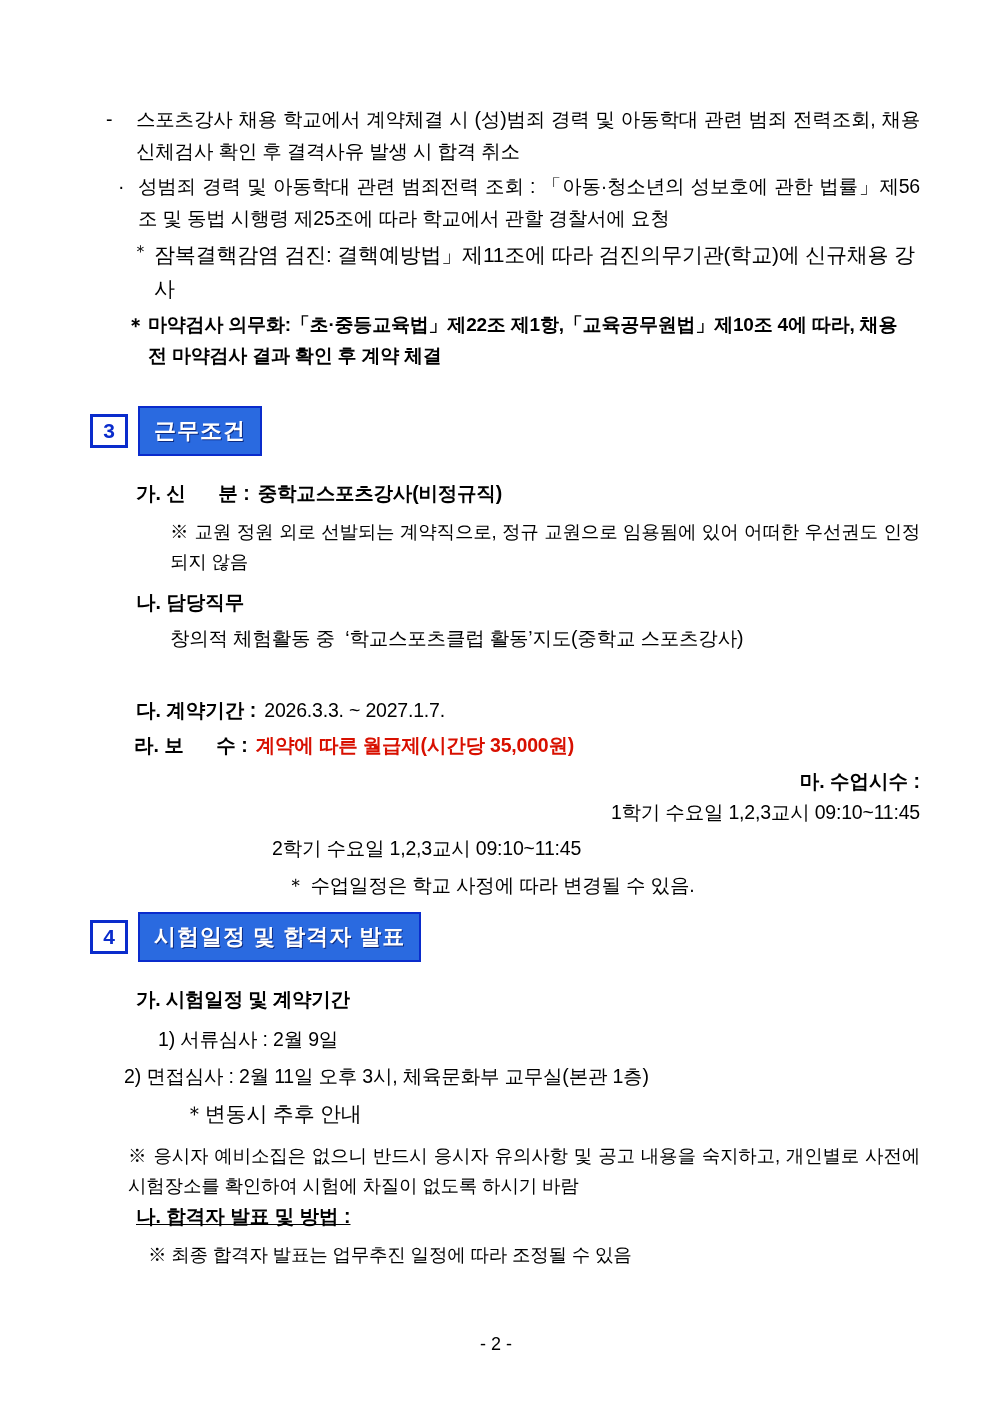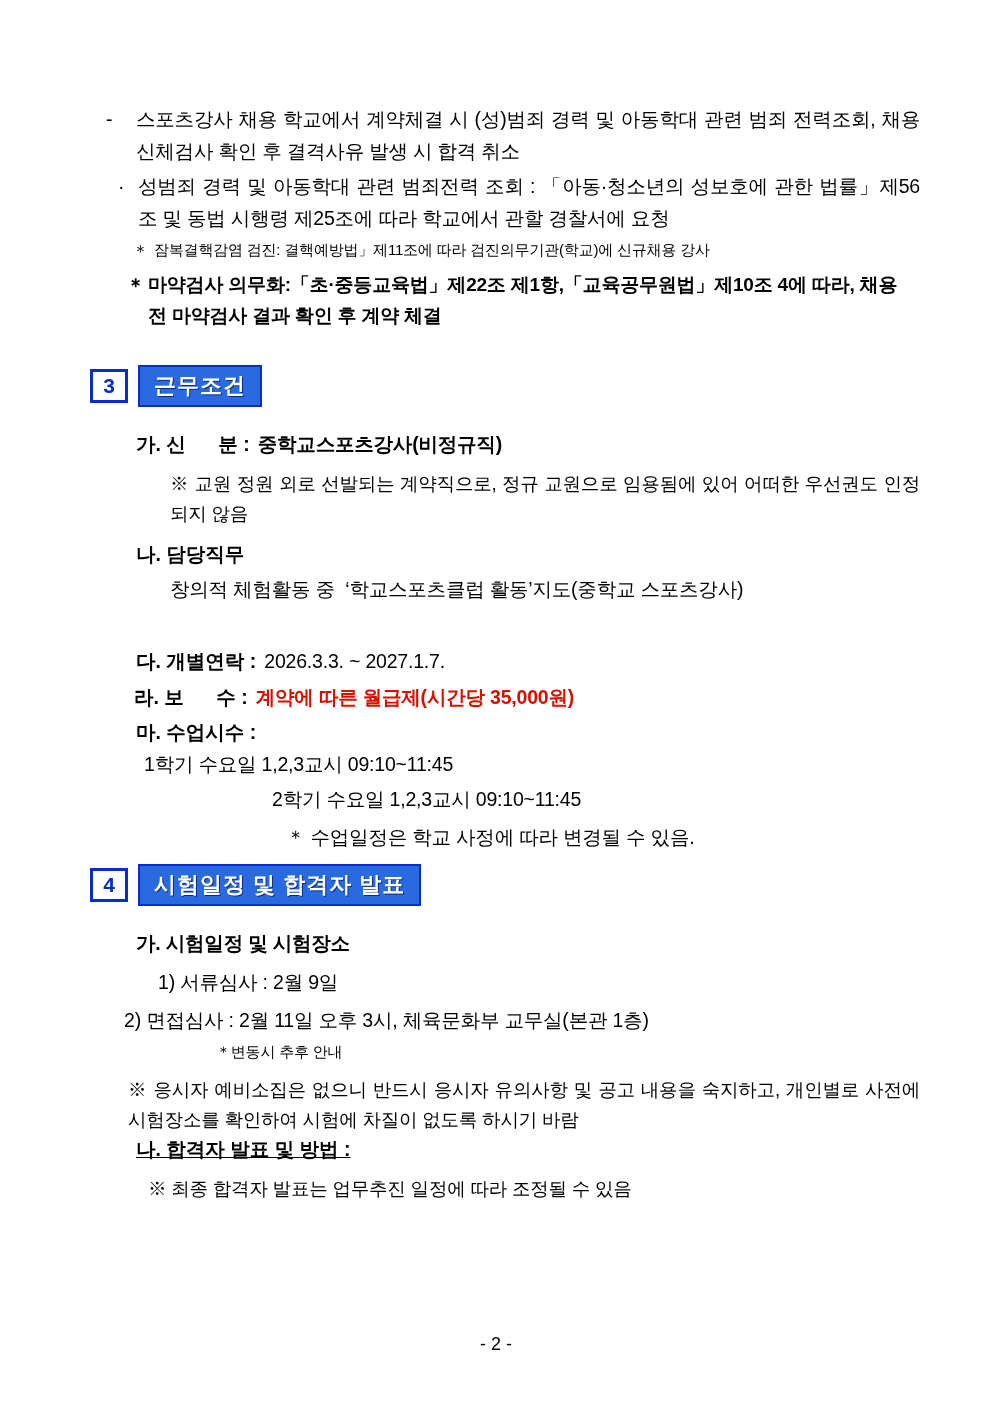--- a/index.html
+++ b/index.html
@@ -165,7 +165,7 @@
 
       <div class="bullet-row" style="margin-left:36px; margin-top:4px;">
         <div class="bullet-mark" style="width:22px; font-size:17px;">＊</div>
-        <div class="bullet-text" style="font-size:15px;">잠복결핵감염 검진: 결핵예방법」제11조에 따라 검진의무기관(학교)에 신규채용 강사</div>
+        <div class="bullet-text" style="font-size:21px;">잠복결핵감염 검진: 결핵예방법」제11조에 따라 검진의무기관(학교)에 신규채용 강사</div>
       </div>
 
       <div class="bullet-row bold" style="margin-left:30px; margin-top:4px;">

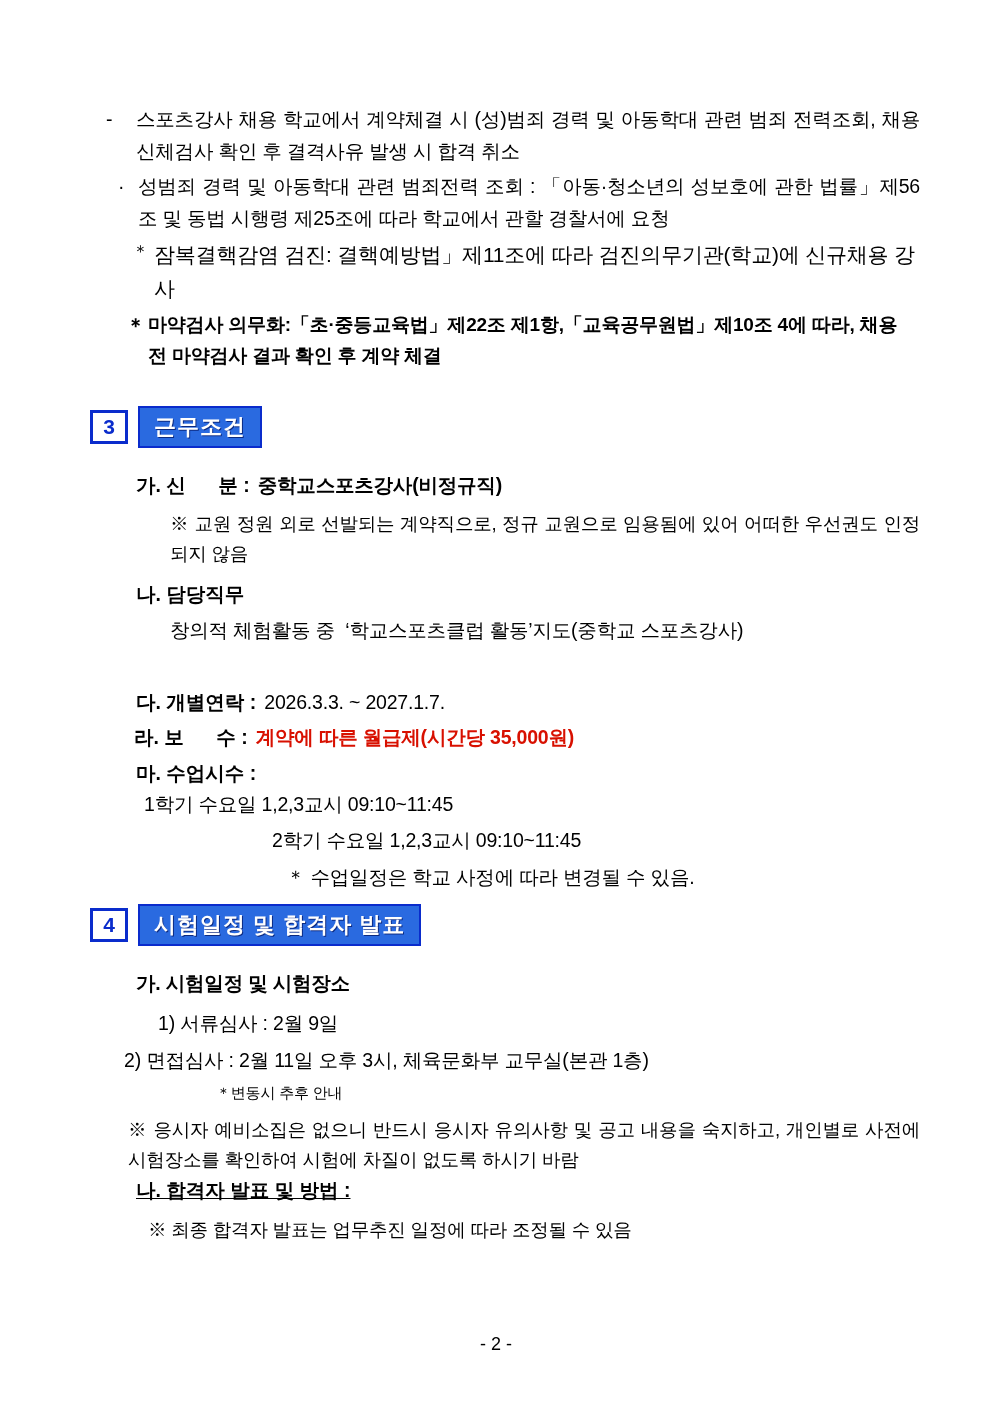--- a/index.html
+++ b/index.html
@@ -79,7 +79,7 @@
     box-sizing: border-box;
   }
   .sec-title {
-    height: 42px;
+    height: 50px;
     background: #2a6ae0;
     border: 2px solid #0a2ccc;
     color: #ffffff;

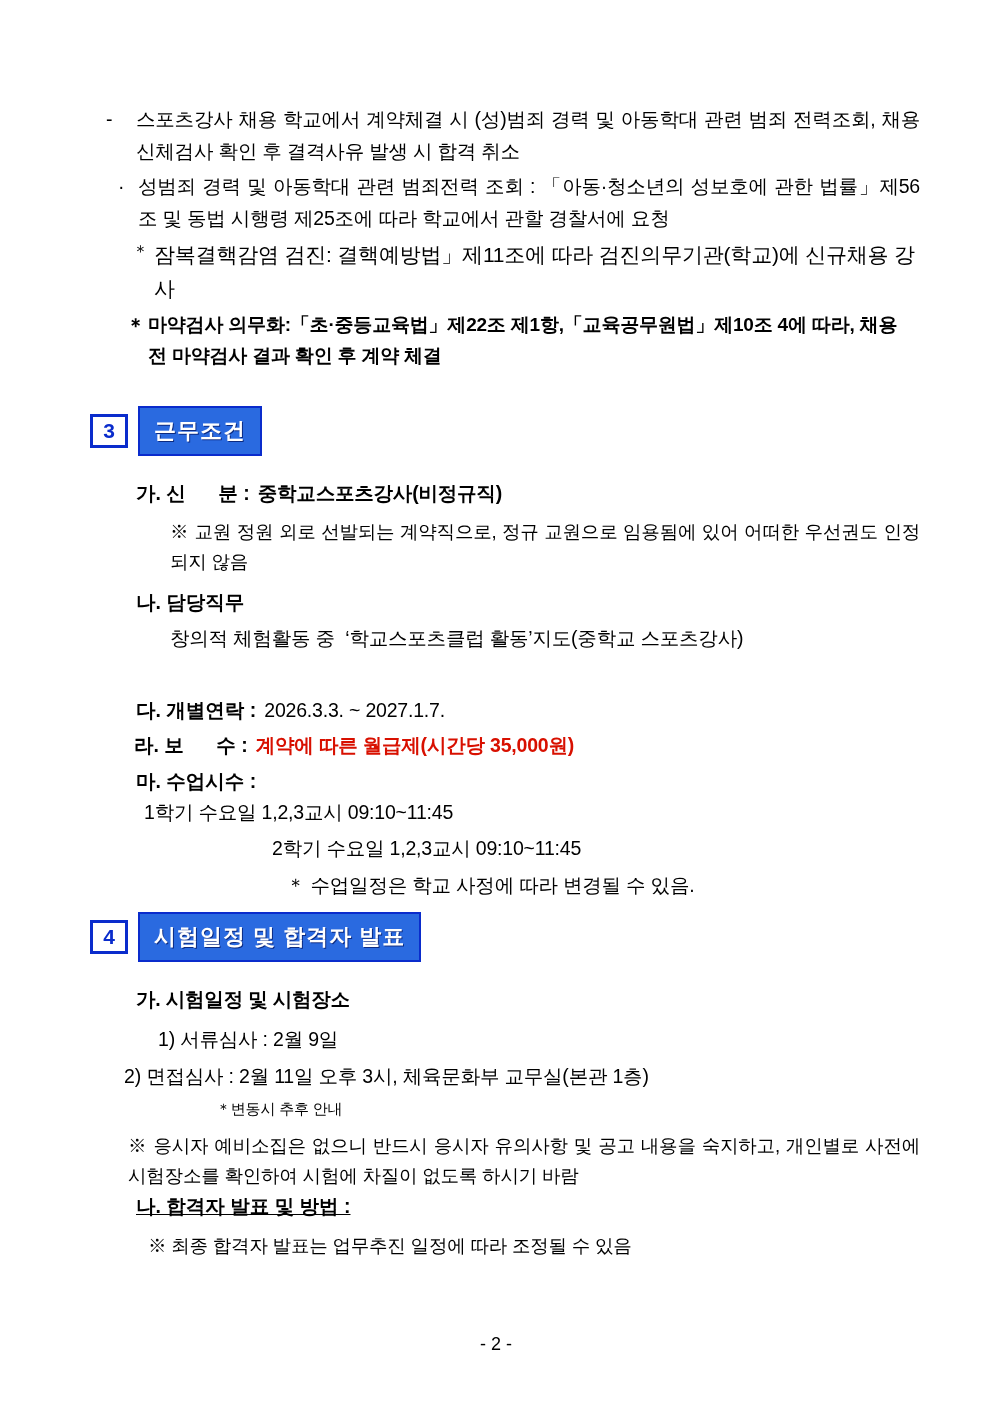--- a/index.html
+++ b/index.html
@@ -96,7 +96,7 @@
   
   .item-row {
     display: flex;
-    align-items: flex-start;
+    align-items: flex-end;
     font-size: 19.5px;
     line-height: 1.62;
   }

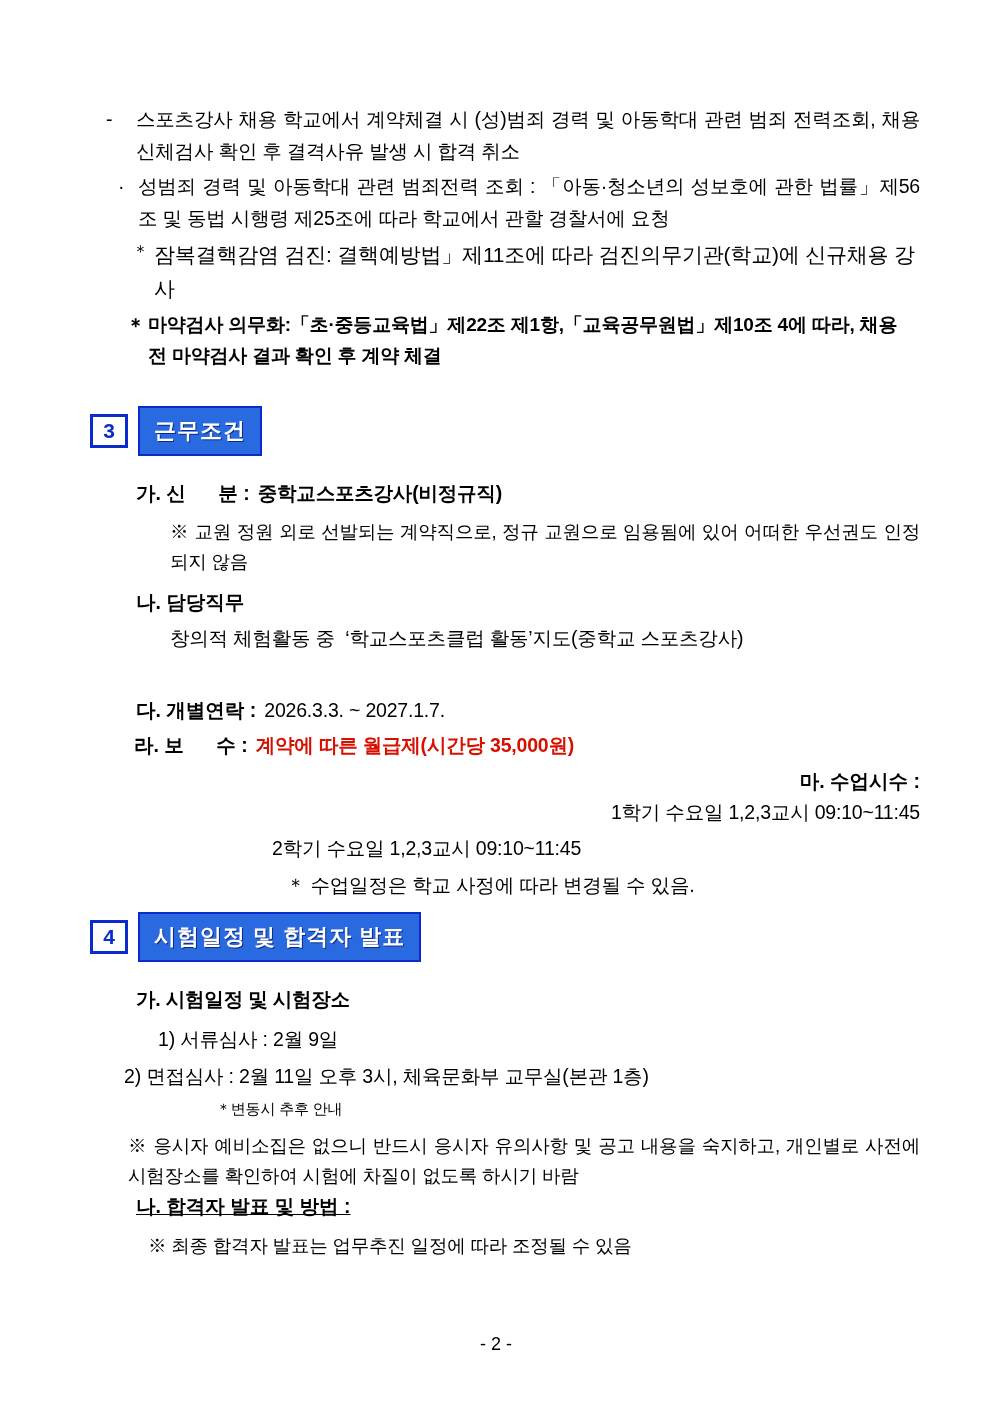--- a/index.html
+++ b/index.html
@@ -204,7 +204,7 @@
     <div style="height:40px;"></div>
 
     <div class="item-row indent-1">
-      <div class="item-label">다. 개별연락 :</div>
+      <div class="item-label">다. 계약기간 :</div>
       <div class="item-value" style="padding-left:8px;">2026.3.3. ~ 2027.1.7.</div>
     </div>
 

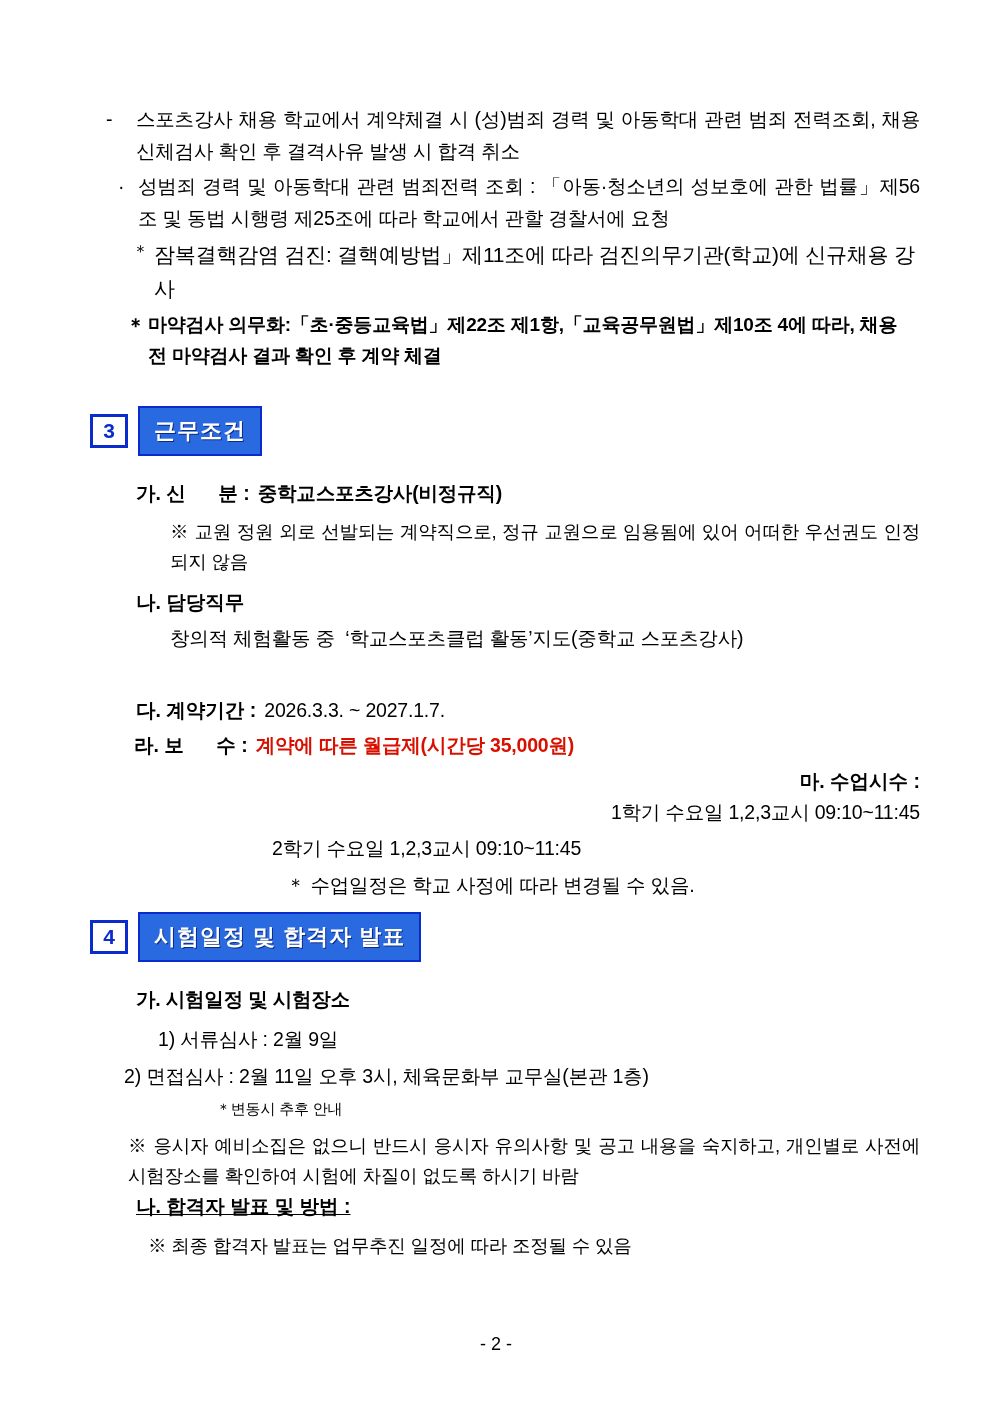--- a/index.html
+++ b/index.html
@@ -231,7 +231,7 @@
 
     <div class="spacer-md"></div>
 
-    <div class="line bold indent-1">가. 시험일정 및 시험장소</div>
+    <div class="line bold indent-1">가. 시험일정 및 계약기간</div>
 
     <div class="line indent-2" style="margin-top:8px; margin-left:62px;">1) 서류심사 : 2월 9일</div>
     <div class="line indent-2" style="margin-top:6px; margin-left:28px;">2) 면접심사 : 2월 11일 오후 3시, 체육문화부 교무실(본관 1층)</div>

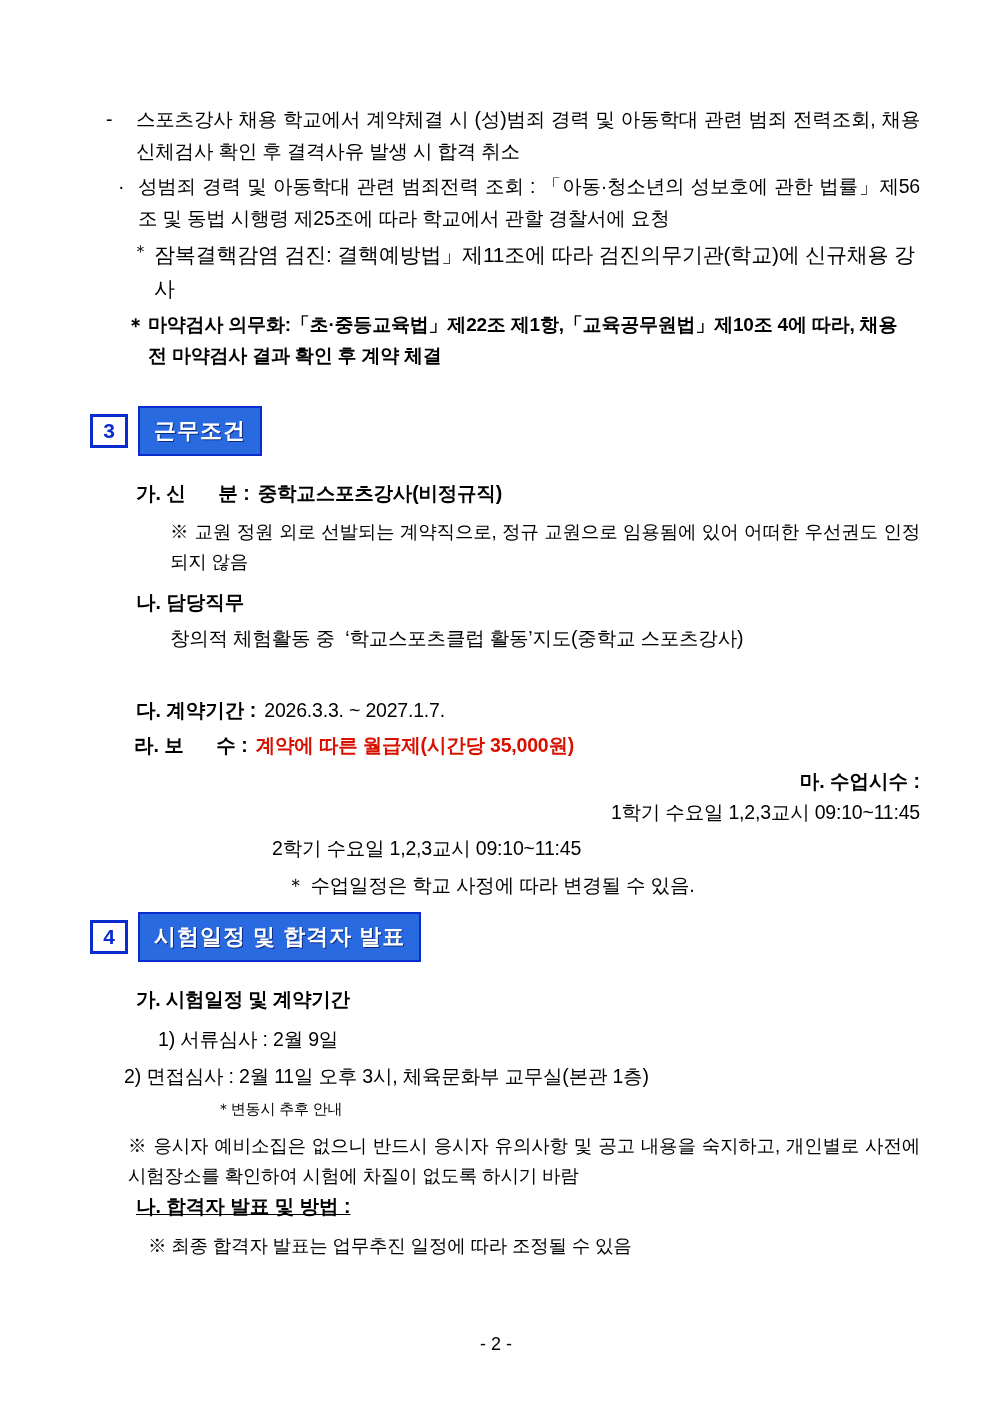--- a/index.html
+++ b/index.html
@@ -236,7 +236,7 @@
     <div class="line indent-2" style="margin-top:8px; margin-left:62px;">1) 서류심사 : 2월 9일</div>
     <div class="line indent-2" style="margin-top:6px; margin-left:28px;">2) 면접심사 : 2월 11일 오후 3시, 체육문화부 교무실(본관 1층)</div>
 
-    <div class="line" style="margin-top:4px; margin-left:120px; font-size:15px;">＊변동시 추후 안내</div>
+    <div class="line" style="margin-top:4px; margin-left:88px; font-size:21px;">＊변동시 추후 안내</div>
 
     <div class="note-row" style="margin-top:10px; margin-left:32px;">
       <div class="note-text justify">※ 응시자 예비소집은 없으니 반드시 응시자 유의사항 및 공고 내용을 숙지하고, 개인별로 사전에 시험장소를 확인하여 시험에 차질이 없도록 하시기 바람</div>

